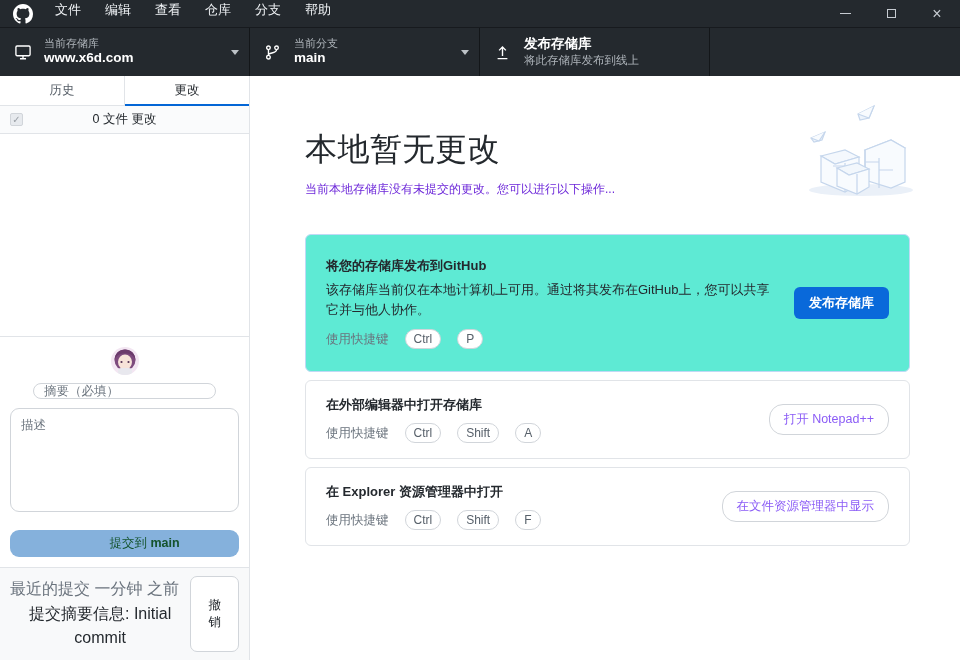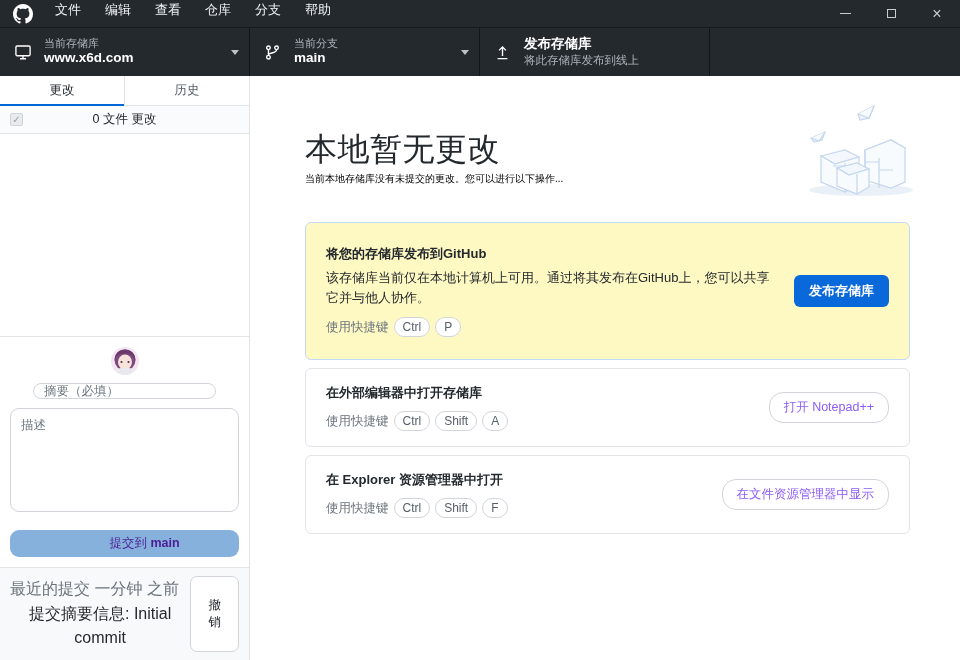--- a/index.html
+++ b/index.html
@@ -163,8 +163,8 @@
 
     <div class="sidebar">
       <div class="tabs">
+        <div class="tab">历史</div>
         <div class="tab active">更改</div>
-        <div class="tab">历史</div>
       </div>
       <div class="status-row">
         <span class="checkbox">

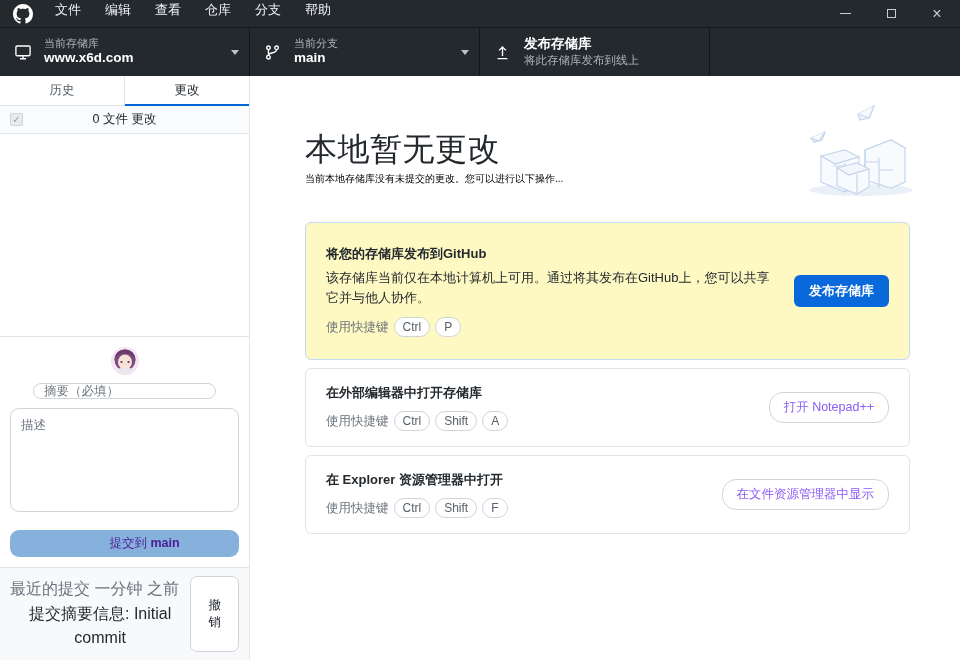--- a/index.html
+++ b/index.html
@@ -70,7 +70,7 @@
   
   .main { flex:1; position:relative; padding:52px 50px 0 55px; overflow:hidden; background:#fff; }
   .main h1 { font-size:32px; font-weight:300; color:#24292e; letter-spacing:.5px; }
-  .main .subtitle { font-size:10px; color:#000000; }
+  .main .subtitle { font-size:12px; color:#6d28d9; margin-top:9px; }
   .illustration { position:absolute; top:28px; right:42px; }
 
   .cards { margin-top:36px; display:flex; flex-direction:column; gap:8px; width:605px; }

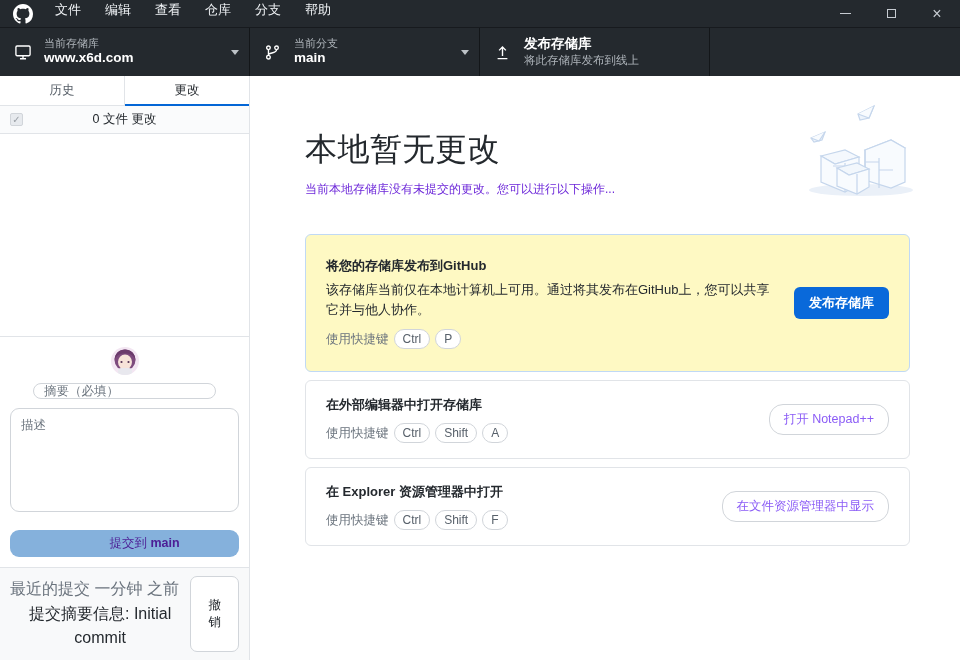--- a/index.html
+++ b/index.html
@@ -75,7 +75,7 @@
 
   .cards { margin-top:36px; display:flex; flex-direction:column; gap:8px; width:605px; }
   .card { border:1px solid #e1e4e8; border-radius:6px; background:#fff; padding:15px 20px; display:flex; align-items:center; }
-  .card.blue { background:#fef9c3; border-color:#c0d9f5; padding:22px 20px; }
+  .card.blue { background:#5eead4; border-color:#c0d9f5; padding:22px 20px; }
   .card-left { flex:1; min-width:0; }
   .card-title { font-size:13px; font-weight:bold; color:#24292e; }
   .card-body { font-size:13px; color:#24292e; margin-top:5px; line-height:1.55; max-width:450px; }

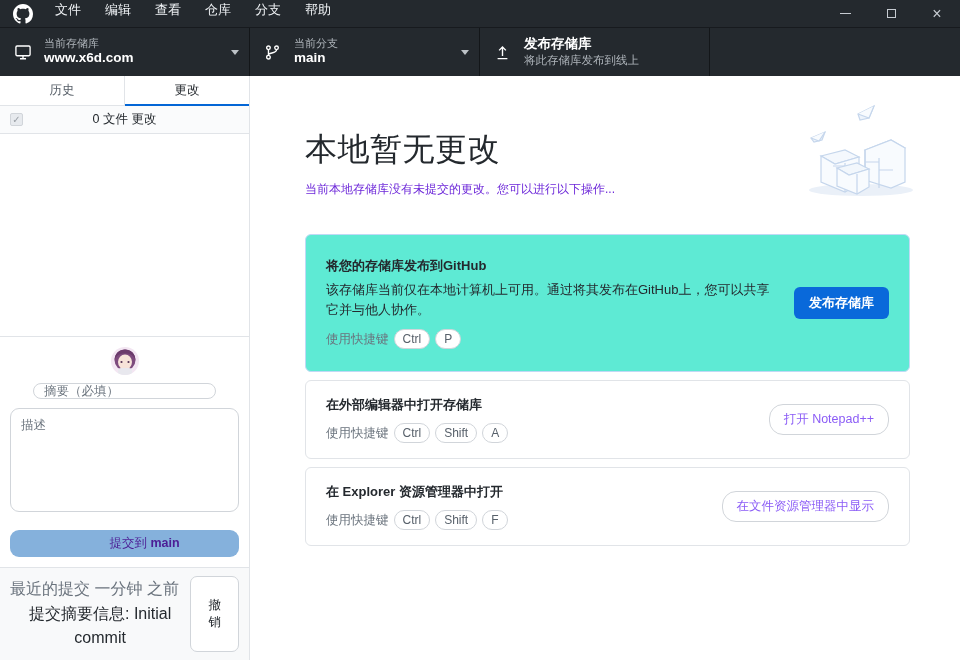--- a/index.html
+++ b/index.html
@@ -80,7 +80,7 @@
   .card-title { font-size:13px; font-weight:bold; color:#24292e; }
   .card-body { font-size:13px; color:#24292e; margin-top:5px; line-height:1.55; max-width:450px; }
   .card-body a { color:#0969da; text-decoration:none; }
-  .shortcut { margin-top:9px; display:flex; align-items:center; gap:5px; font-size:12.5px; color:#6a737d; }
+  .shortcut { margin-top:9px; display:flex; align-items:center; gap:16px; font-size:12.5px; color:#6a737d; }
   .kbd { border:1px solid #d1d5da; background:#fff; border-radius:10px; padding:0 8px; font-size:12px; color:#57606a; line-height:18px; }
   .btn-primary { background:#0969da; color:#fff; border:none; border-radius:6px; padding:7px 15px; font-size:13px;
                  font-weight:600; font-family:inherit; cursor:pointer; white-space:nowrap; margin-left:16px; }

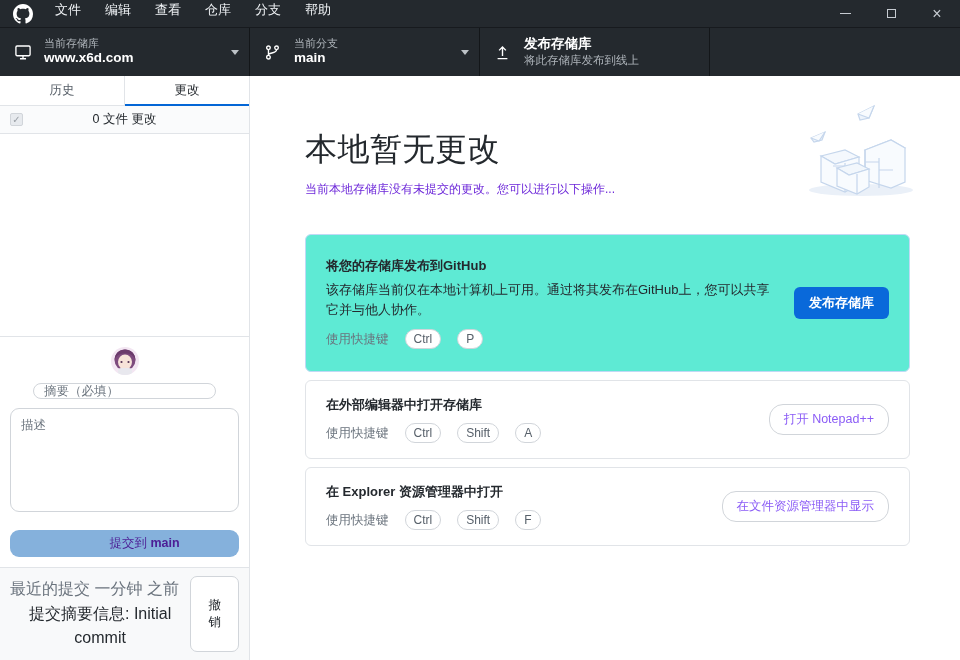--- a/index.html
+++ b/index.html
@@ -56,7 +56,7 @@
   .summary-input::placeholder, .desc-input::placeholder { color:#6a737d; }
   .desc-input { width:100%; height:104px; margin-top:9px; border:1px solid #d1d5da; border-radius:9px; padding:8px 10px;
                 font-size:12.5px; font-family:inherit; resize:none; outline:none; color:#24292e; }
-  .commit-btn { width:100%; margin-top:14px; height:27px; border:none; border-radius:9px; background:#85b1dc; color:#4c1d95;
+  .commit-btn { width:100%; margin-top:14px; height:27px; border:none; border-radius:9px; background:#85b1dc; color:#14532d;
                 font-size:12.5px; font-family:inherit; cursor:default;padding-left:40px; }
   .commit-btn b { font-weight:bold; }
 

